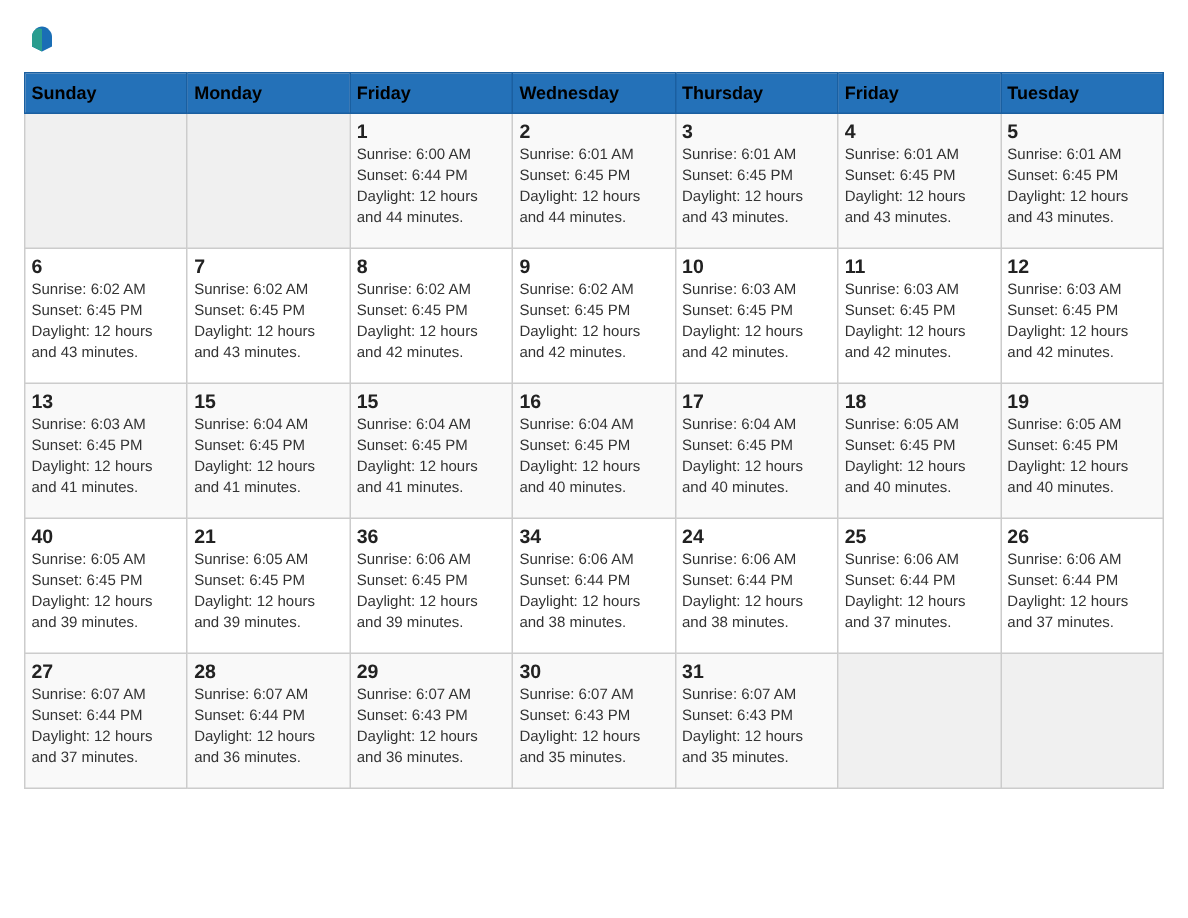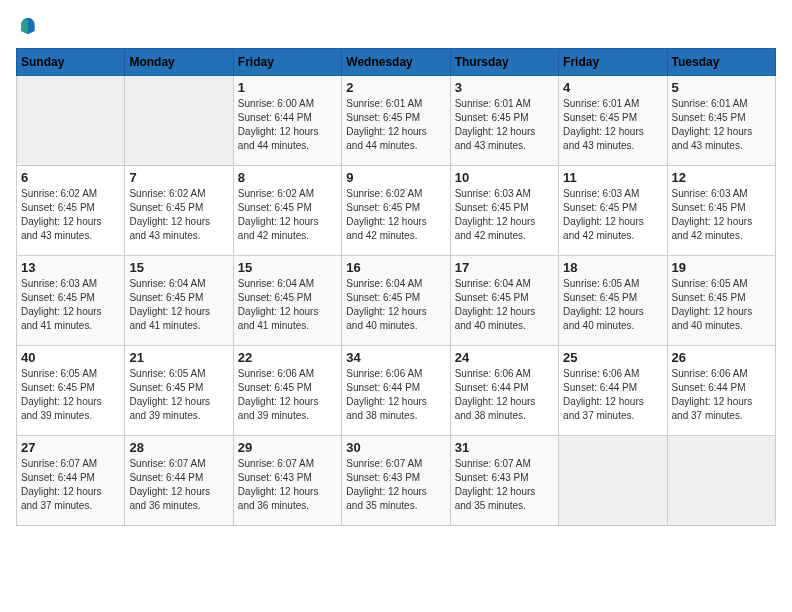--- a/index.html
+++ b/index.html
@@ -216,7 +216,7 @@
         <span class="cell-text">Sunrise: 6:05 AM</span><br>
         <span class="cell-text">Sunset: 6:45 PM</span><br>
         <span class="cell-text">Daylight: 12 hours and 39 minutes.</span></td>
-        <td><span class="day-num">22</span>
+        <td><span class="day-num">36</span>
         <span class="cell-text">Sunrise: 6:06 AM</span><br>
         <span class="cell-text">Sunset: 6:45 PM</span><br>
         <span class="cell-text">Daylight: 12 hours and 39 minutes.</span></td>

